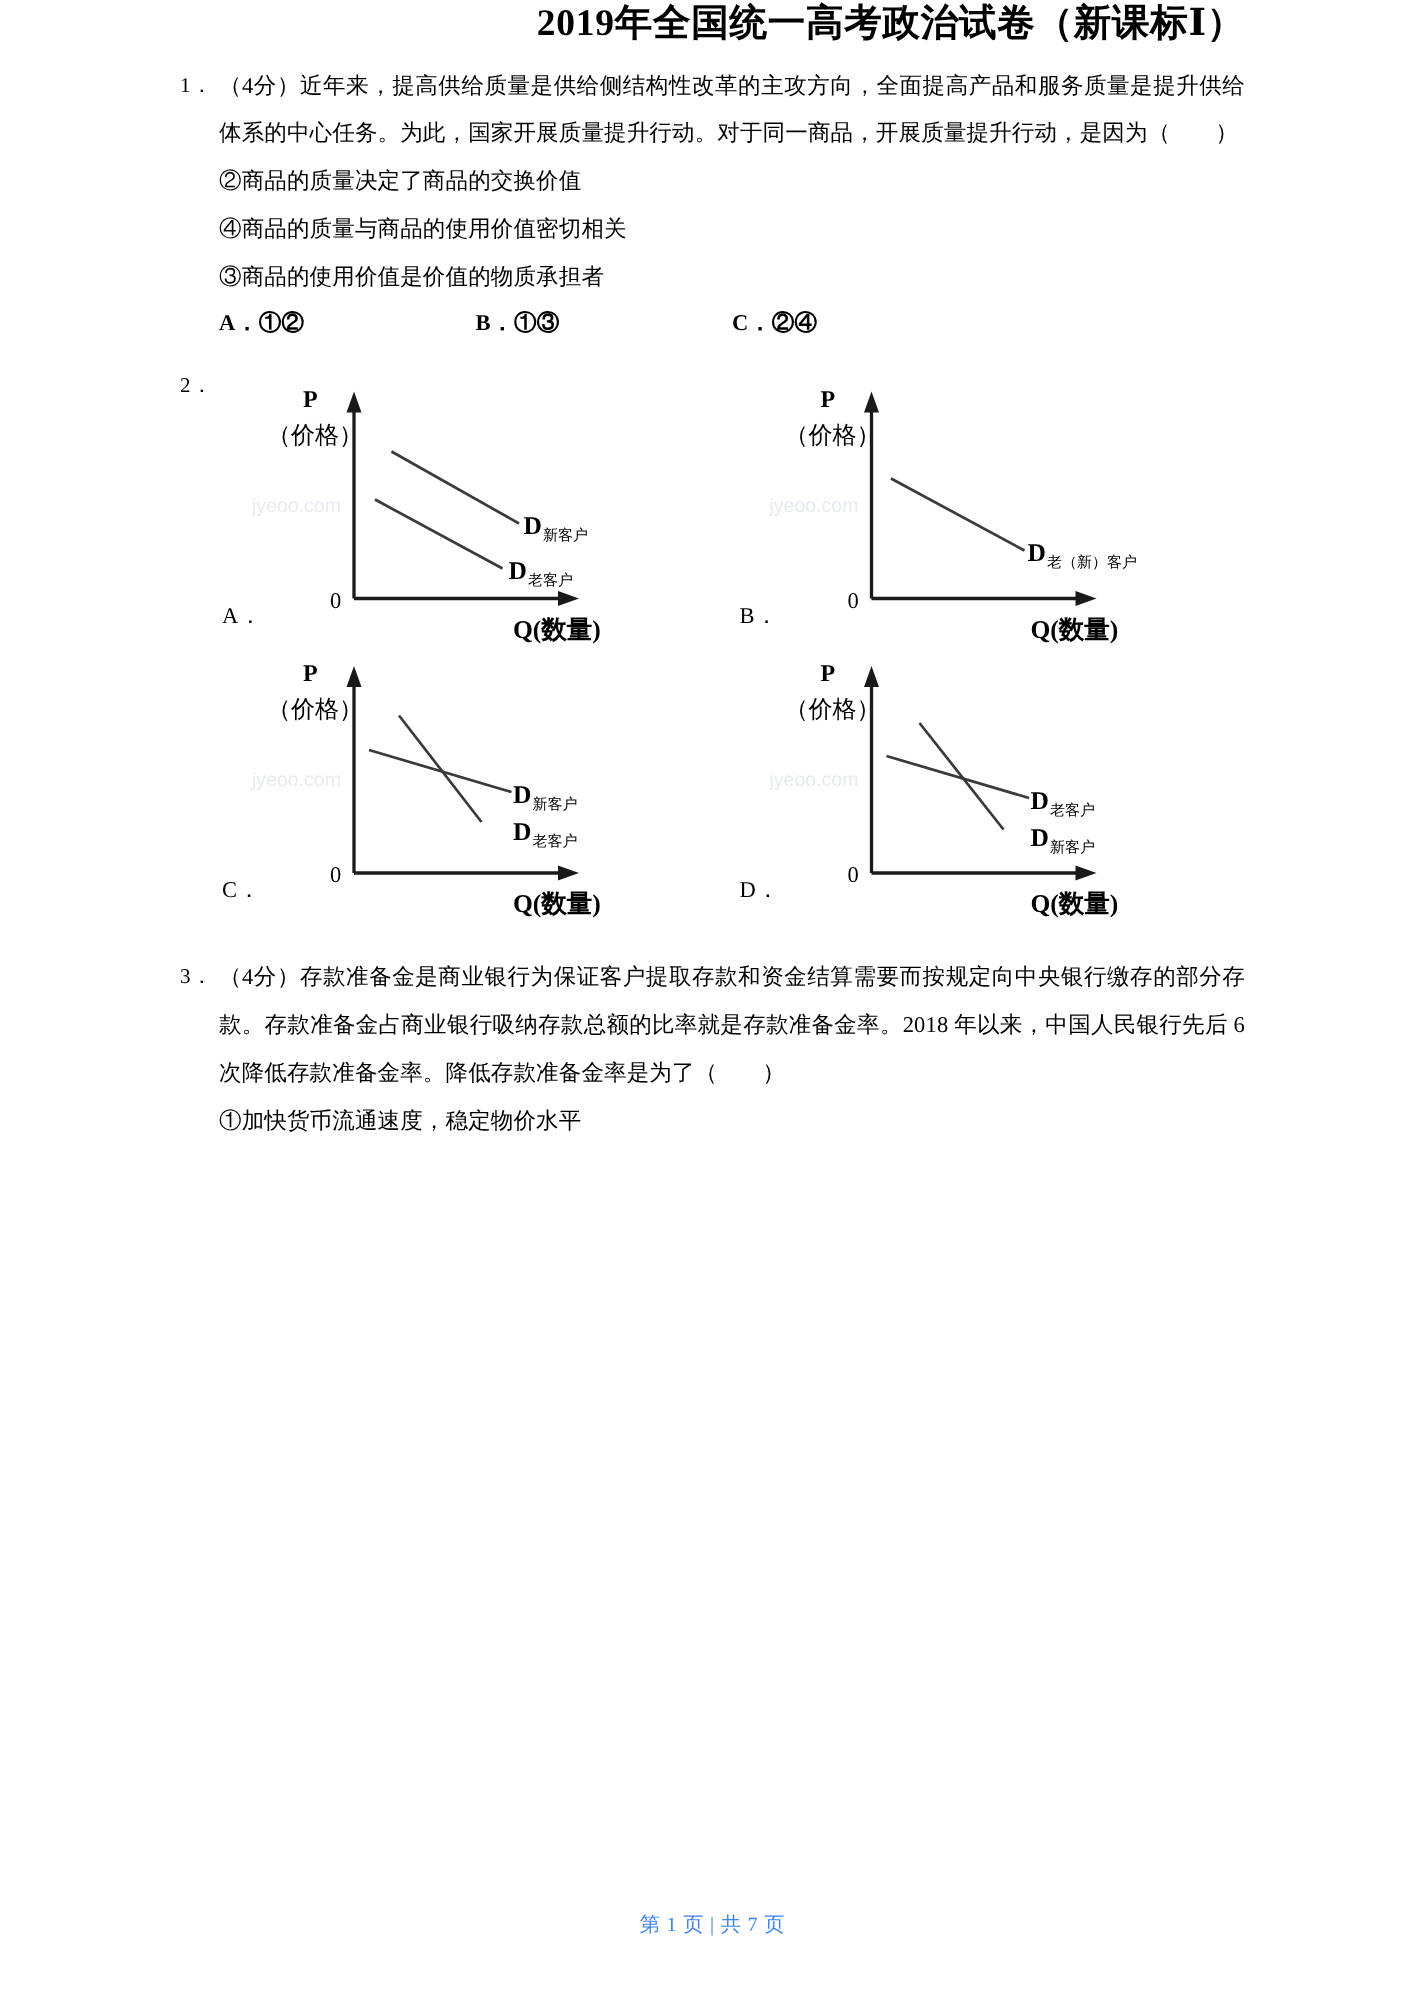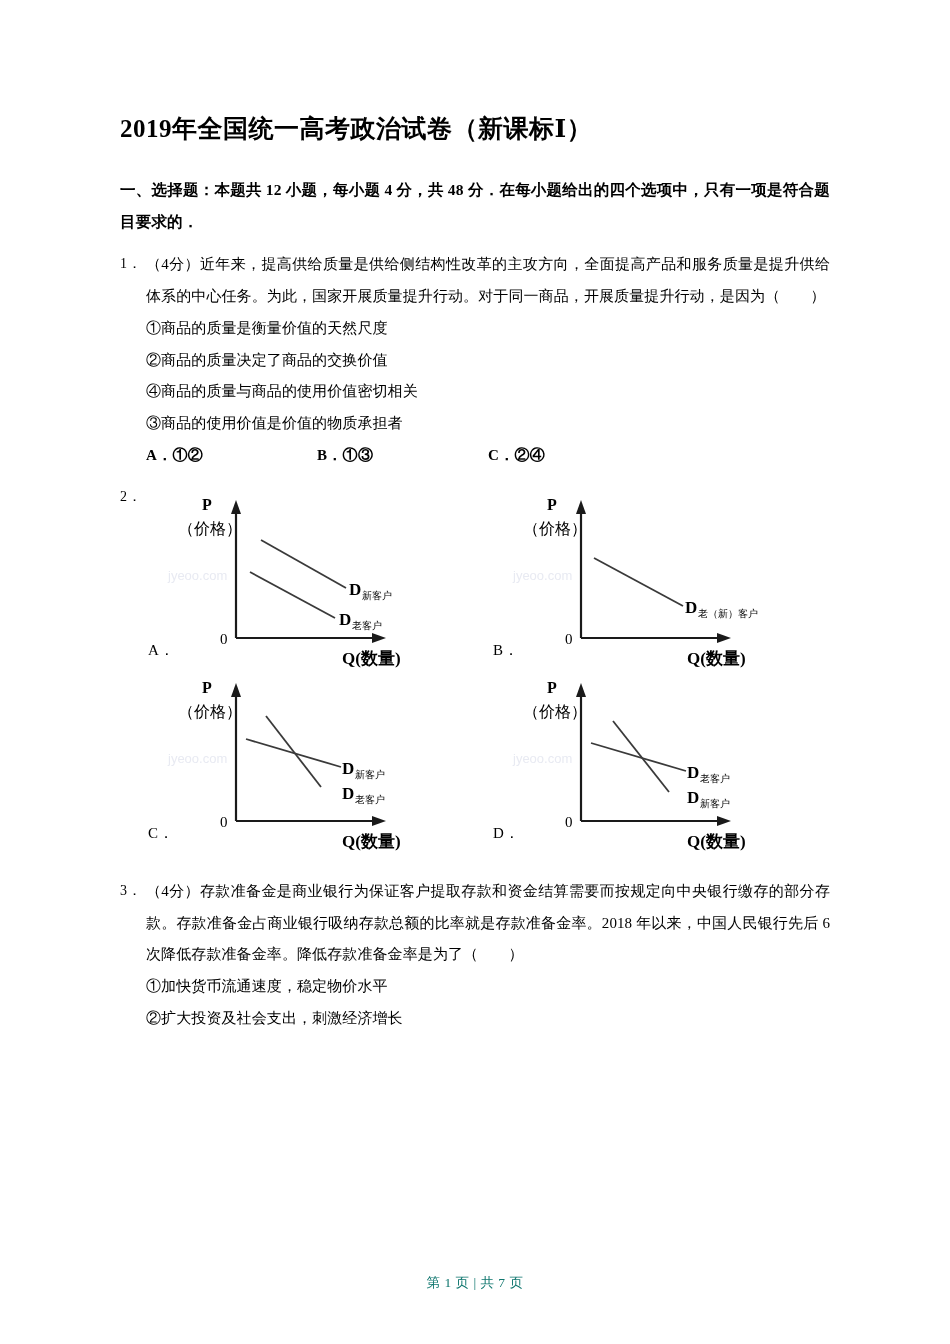--- a/index.html
+++ b/index.html
@@ -23,12 +23,11 @@
     padding: 0 120px;
   }
   .doc-title {
-    text-align: left;
+    text-align: right;
     font-size: 25px;
     font-weight: bold;
     letter-spacing: 0.5px;
     margin: 0;
-    padding-top: 113px;
     line-height: 1.3;
   }
   .section-header {

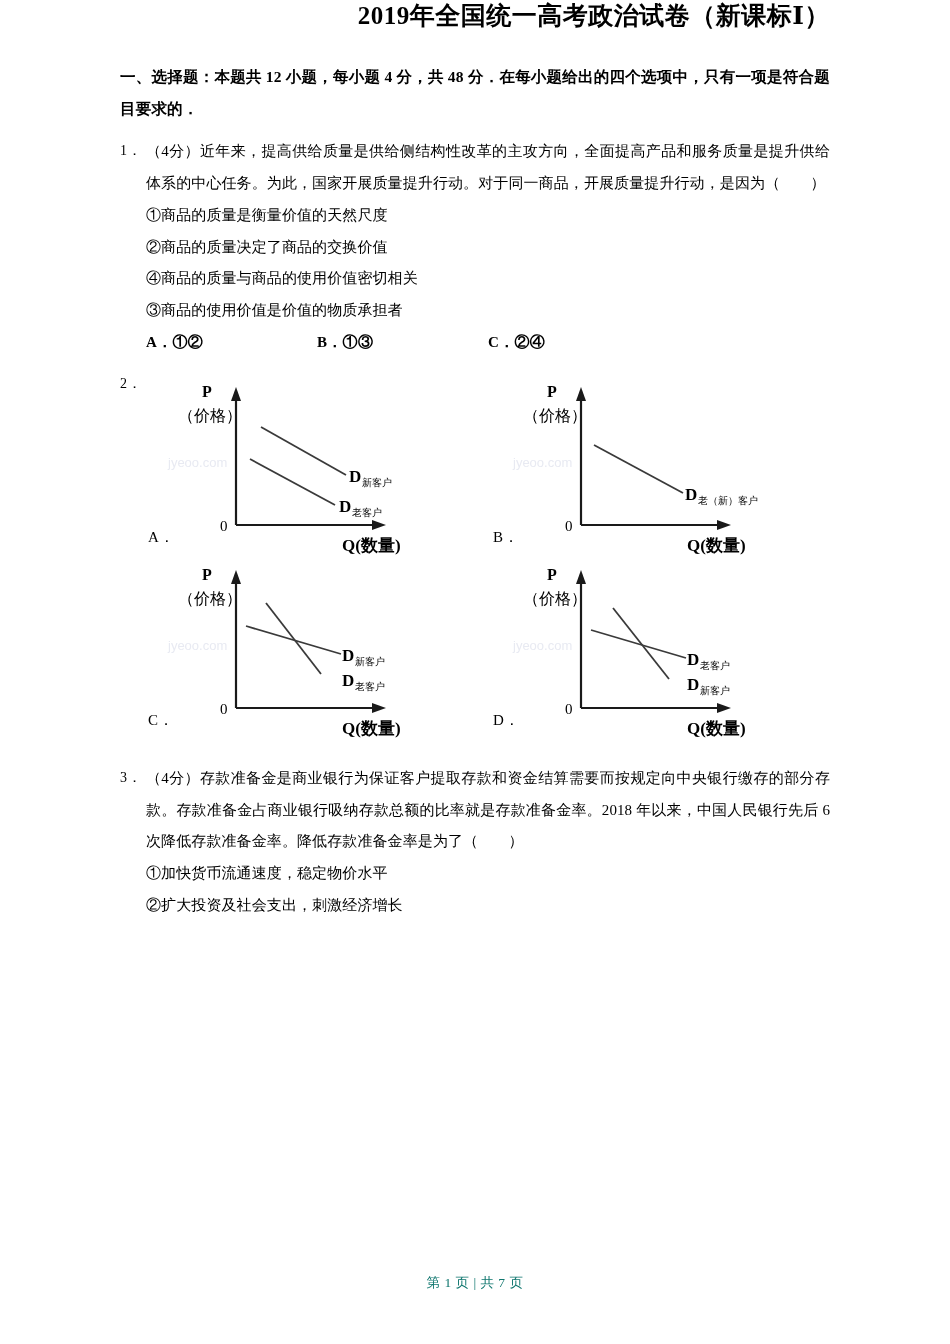--- a/index.html
+++ b/index.html
@@ -120,7 +120,6 @@
 
   <h1 class="doc-title">2019年全国统一高考政治试卷（新课标Ⅰ）</h1>
 
-  <div class="section-header">一、选择题：本题共 12 小题，每小题 4 分，共 48 分．在每小题给出的四个选项中，只有一项是符合题目要求的．</div>
 
   <div class="question">
     <div class="q-num">1．</div>

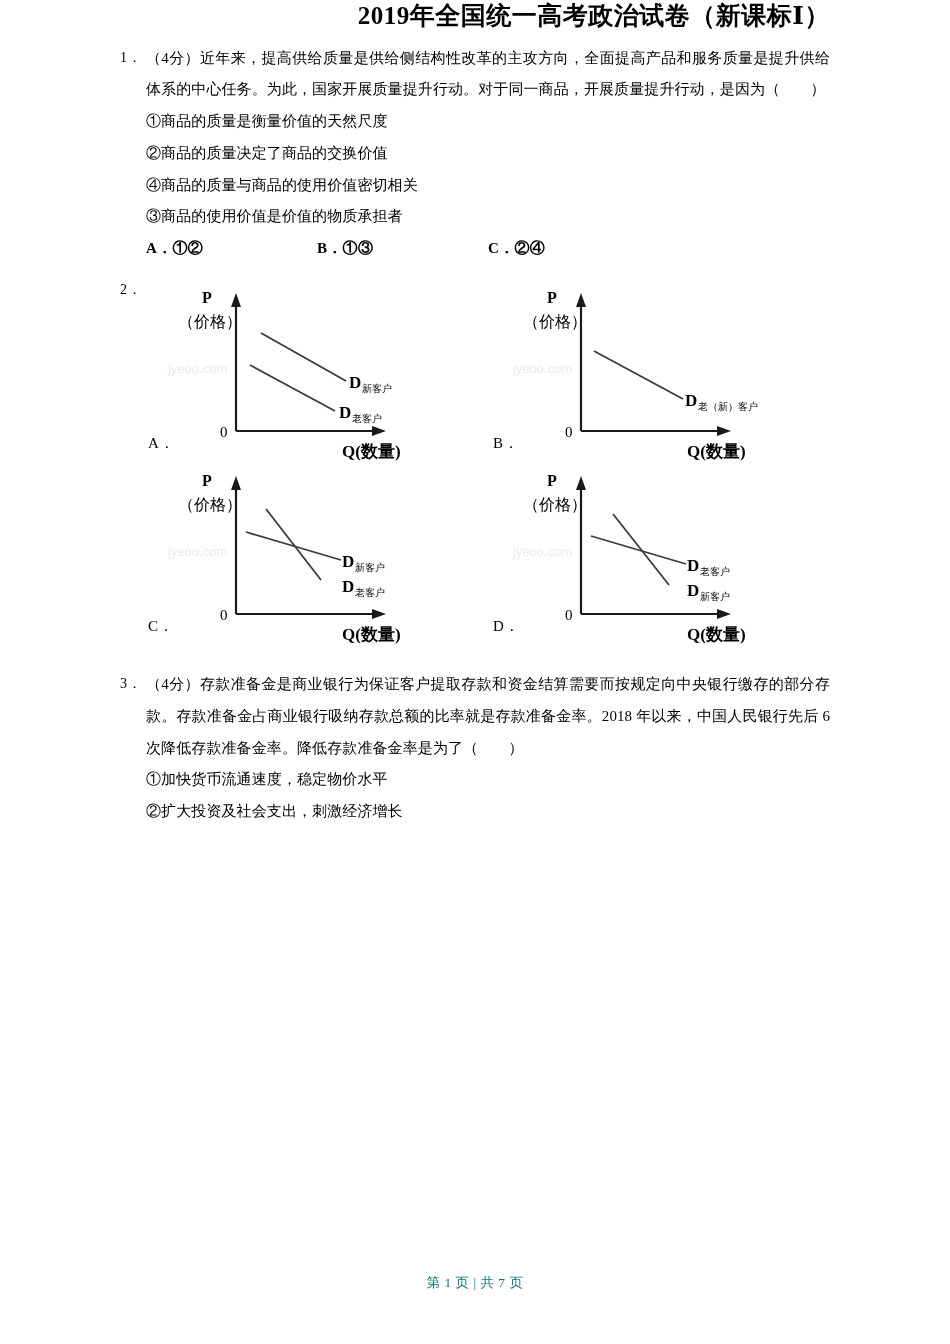--- a/index.html
+++ b/index.html
@@ -125,7 +125,6 @@
     <div class="q-num">1．</div>
     <div class="q-body">
       <div class="q-text">（4分）近年来，提高供给质量是供给侧结构性改革的主攻方向，全面提高产品和服务质量是提升供给体系的中心任务。为此，国家开展质量提升行动。对于同一商品，开展质量提升行动，是因为（　　）</div>
-      <div class="q-stmt">①商品的质量是衡量价值的天然尺度</div>
       <div class="q-stmt">②商品的质量决定了商品的交换价值</div>
       <div class="q-stmt">④商品的质量与商品的使用价值密切相关</div>
       <div class="q-stmt">③商品的使用价值是价值的物质承担者</div>

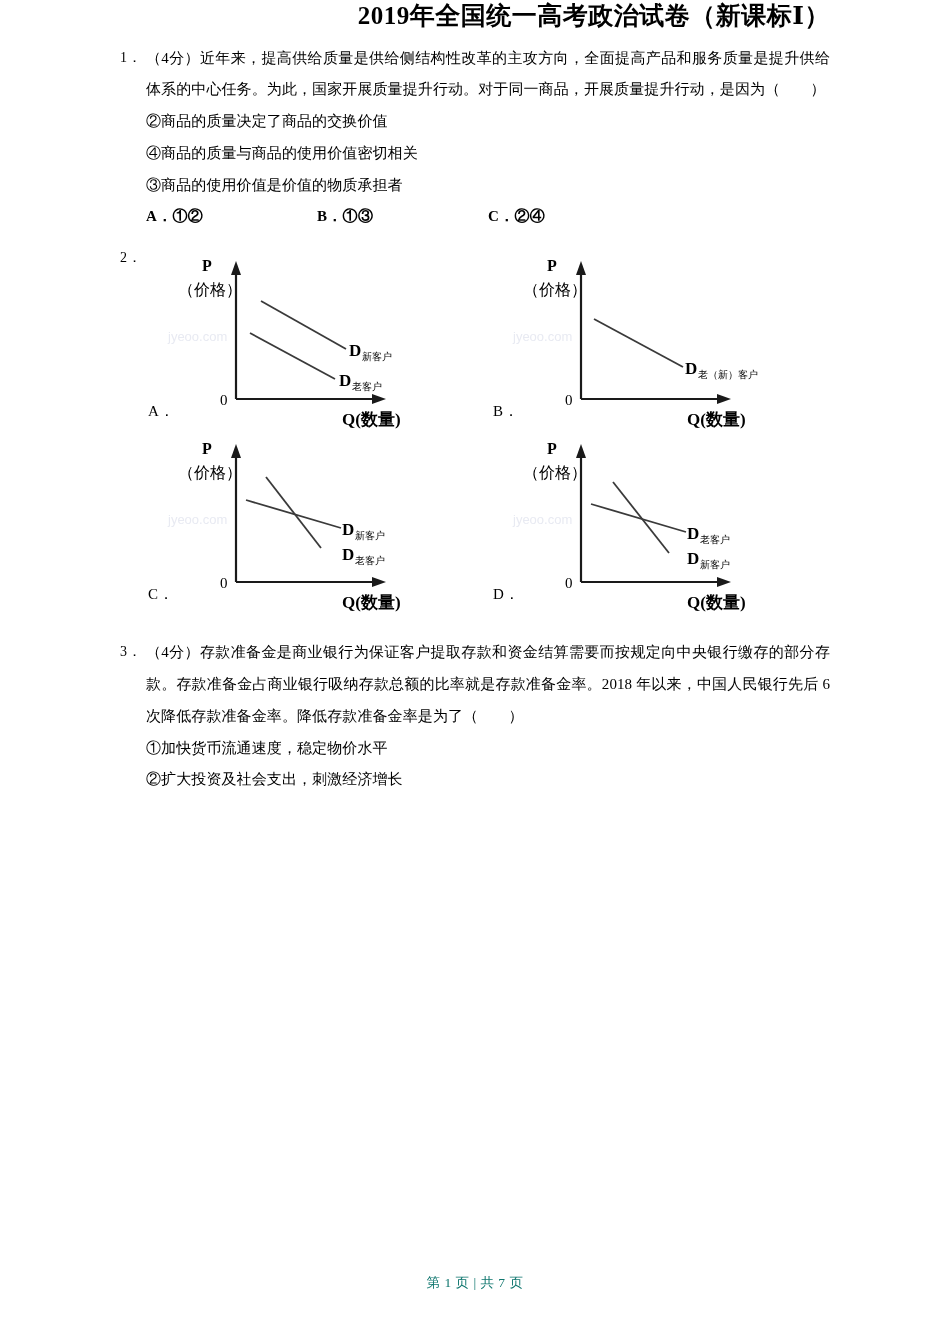--- a/index.html
+++ b/index.html
@@ -239,7 +239,6 @@
     <div class="q-body">
       <div class="q-text">（4分）存款准备金是商业银行为保证客户提取存款和资金结算需要而按规定向中央银行缴存的部分存款。存款准备金占商业银行吸纳存款总额的比率就是存款准备金率。2018 年以来，中国人民银行先后 6 次降低存款准备金率。降低存款准备金率是为了（　　）</div>
       <div class="q-stmt">①加快货币流通速度，稳定物价水平</div>
-      <div class="q-stmt">②扩大投资及社会支出，刺激经济增长</div>
     </div>
   </div>
 

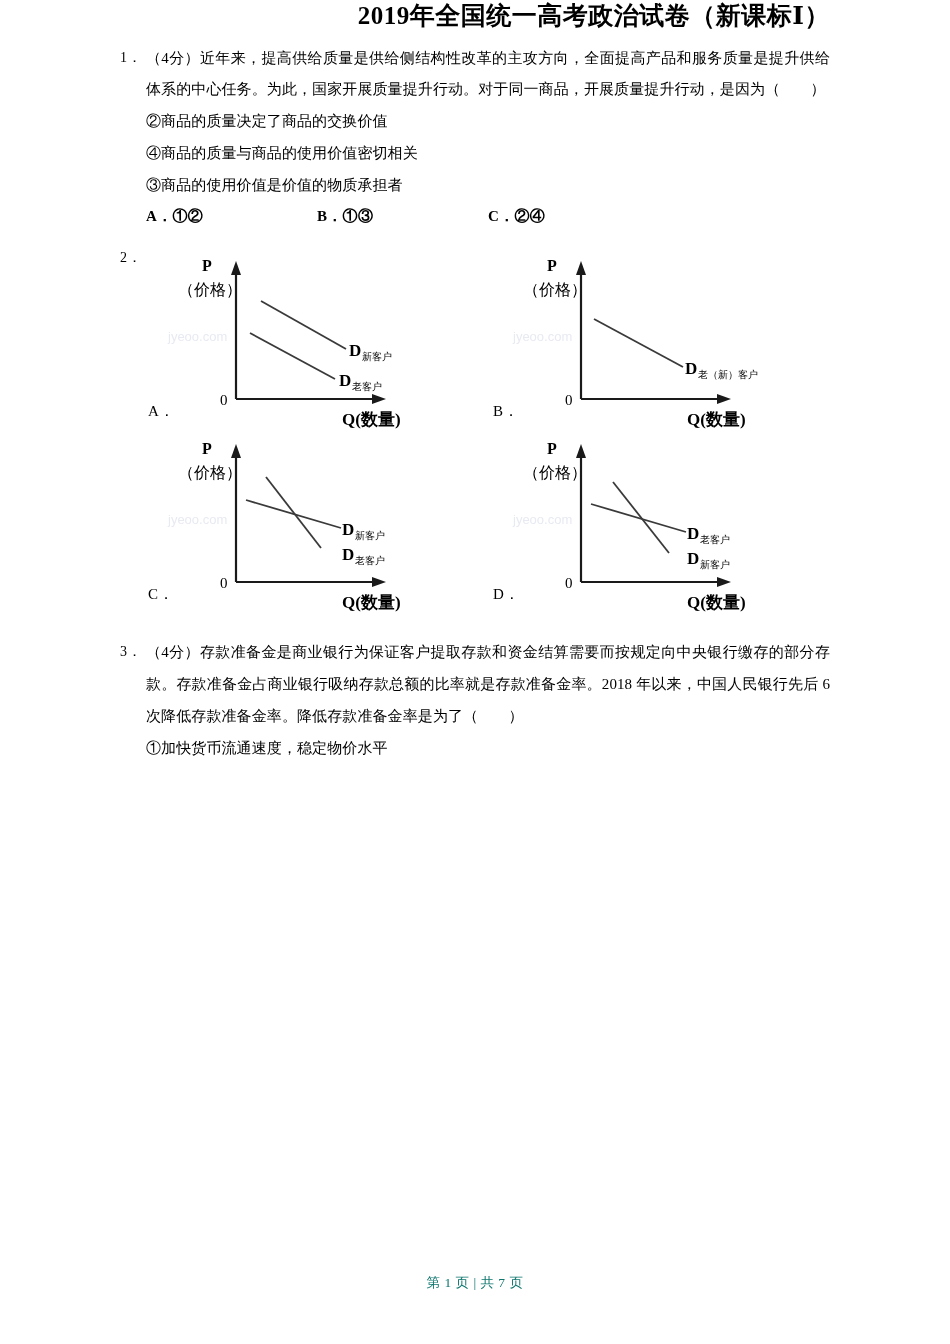--- a/index.html
+++ b/index.html
@@ -101,7 +101,7 @@
     bottom: 52px;
     text-align: center;
     font-size: 13.5px;
-    color: #0f766e;
+    color: #3b82f6;
     letter-spacing: 0.5px;
   }
   .axis-label {

